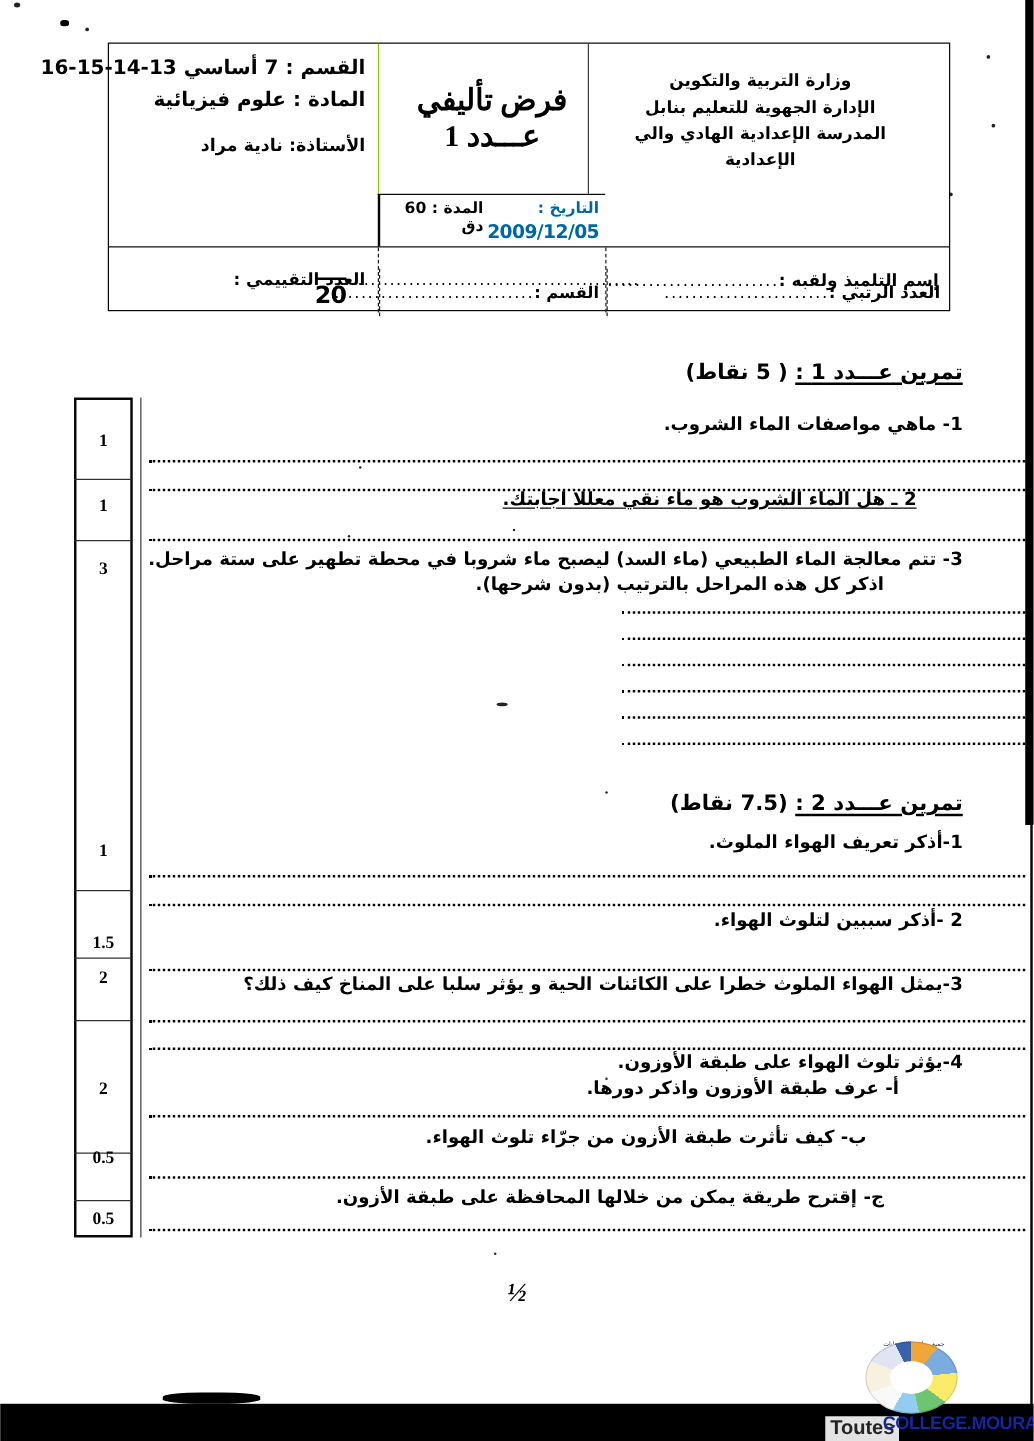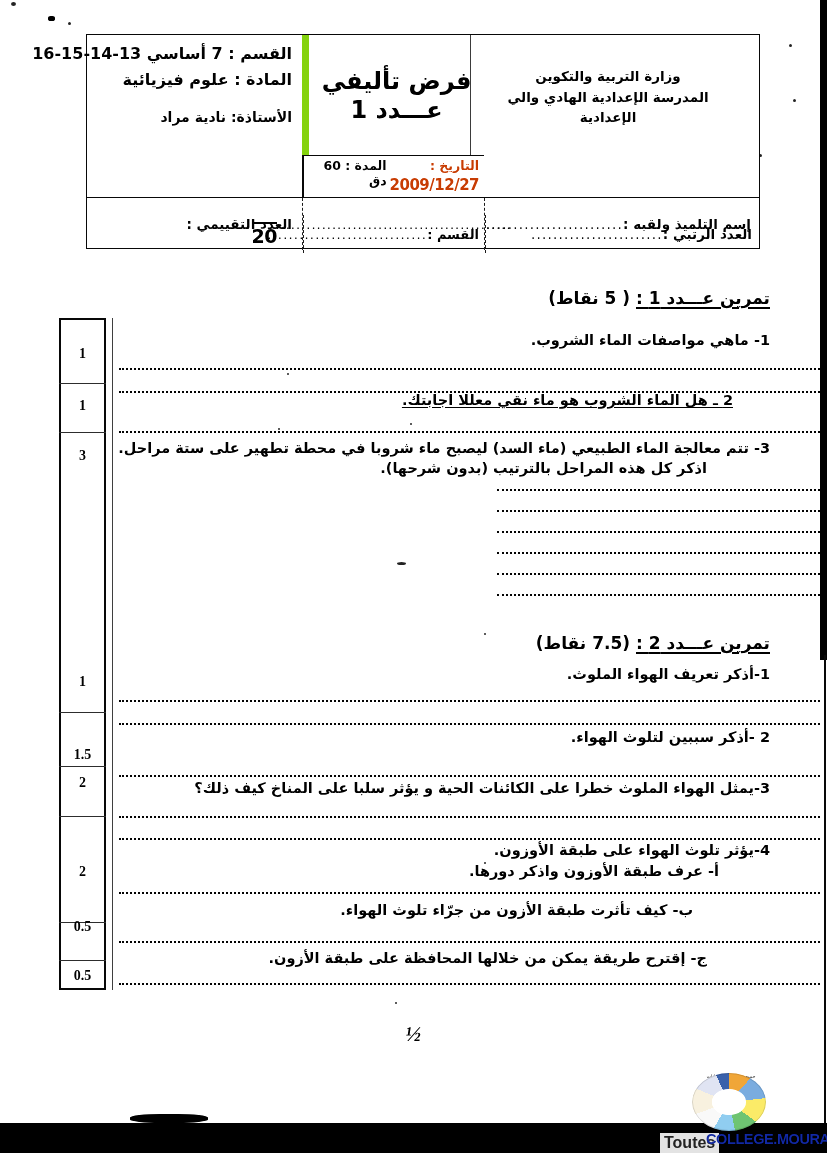--- a/index.html
+++ b/index.html
@@ -82,9 +82,10 @@
   }
   .cell-title {
     right: 275px; top: 0; width: 182px; height: 120px;
-    border-left: 7px solid #84cc16;
+    border-left: 1px solid #84cc16;
     align-items: center; justify-content: center;
     text-align: center;
+    font-family: Liberation Serif, serif;
   }
   .cell-title .t1 {
     font-size: 24px; font-weight: 700; color: #000;

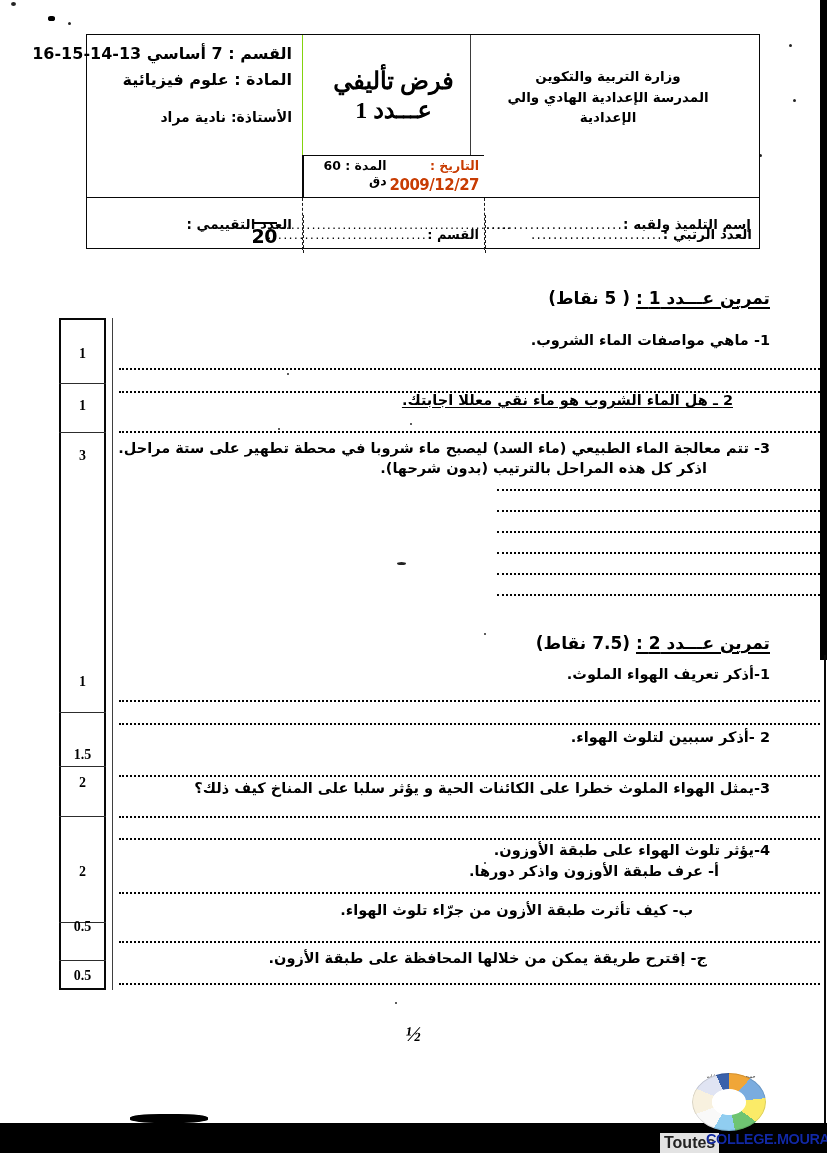--- a/index.html
+++ b/index.html
@@ -366,6 +366,7 @@
 
     <div class="hdr-cell cell-ministry">
       <div>وزارة التربية والتكوين</div>
+      <div>الإدارة الجهوية للتعليم بنابل</div>
       <div>المدرسة الإعدادية الهادي والي</div>
       <div>الإعدادية</div>
     </div>

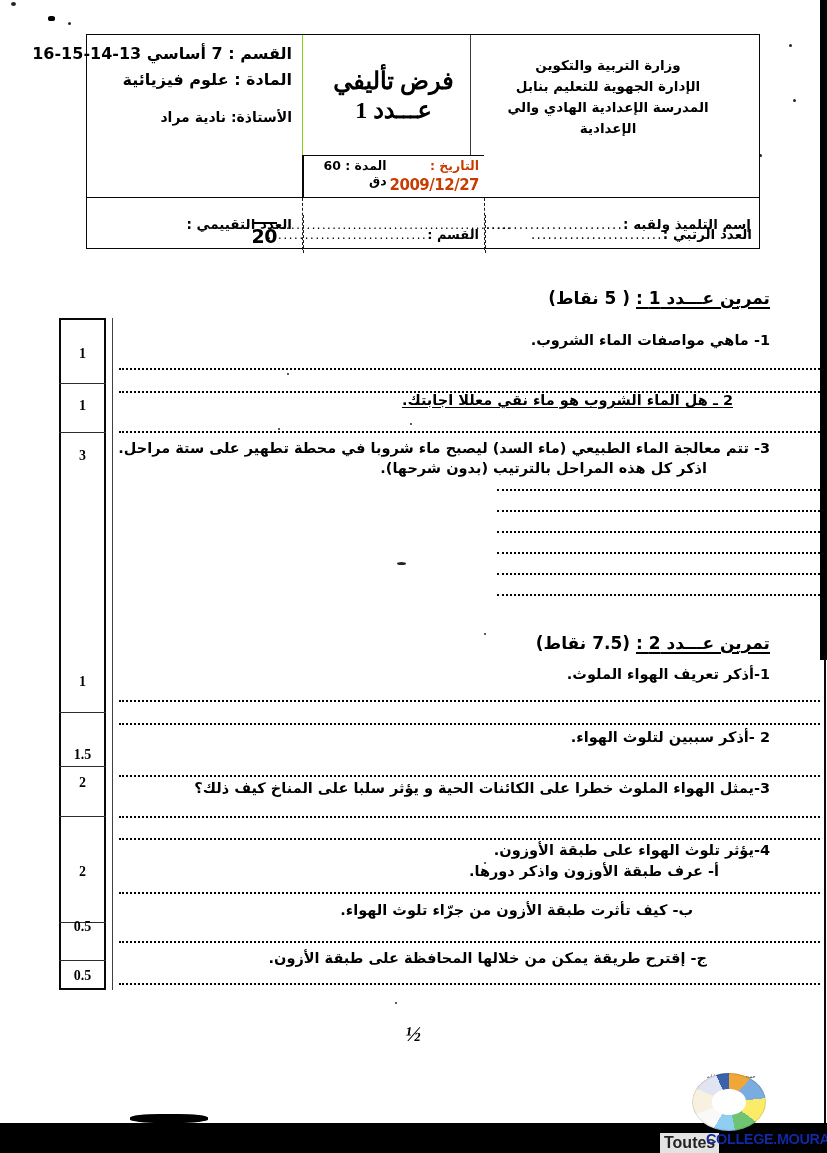--- a/index.html
+++ b/index.html
@@ -130,7 +130,7 @@
   .dur-right {
     flex: 1; height: 100%;
     padding: 2px 5px 0 3px; box-sizing: border-box;
-    font-size: 12.5px; font-weight: 700; color: #c2410c;
+    font-size: 12.5px; font-weight: 700; color: #0369a1;
     line-height: 1.35;
   }
   .dur-right .date-val { font-size: 15px; letter-spacing: -0.5px; }

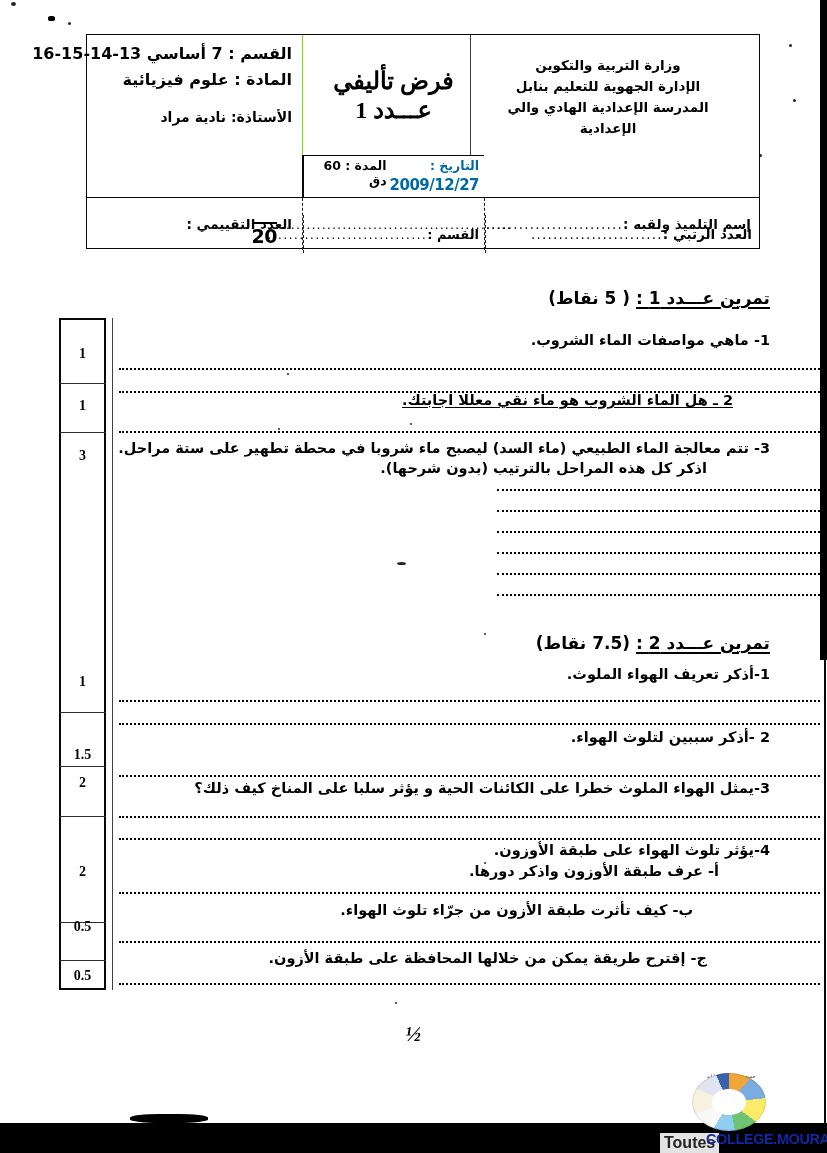--- a/index.html
+++ b/index.html
@@ -386,7 +386,7 @@
       <div class="dur-left">المدة : 60 دق</div>
       <div class="dur-right">
         <span>التاريخ :</span>
-        <div class="date-val">2009/12/27</div>
+        <div class="date-val">2009/12/05</div>
       </div>
     </div>
 

